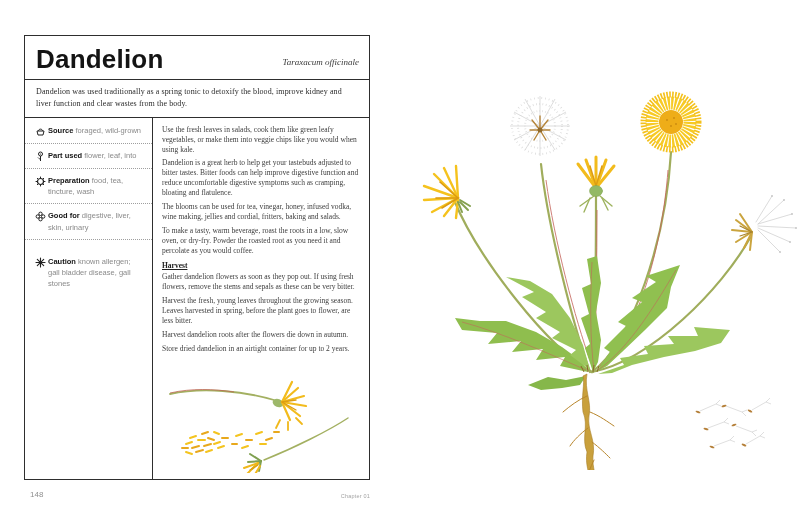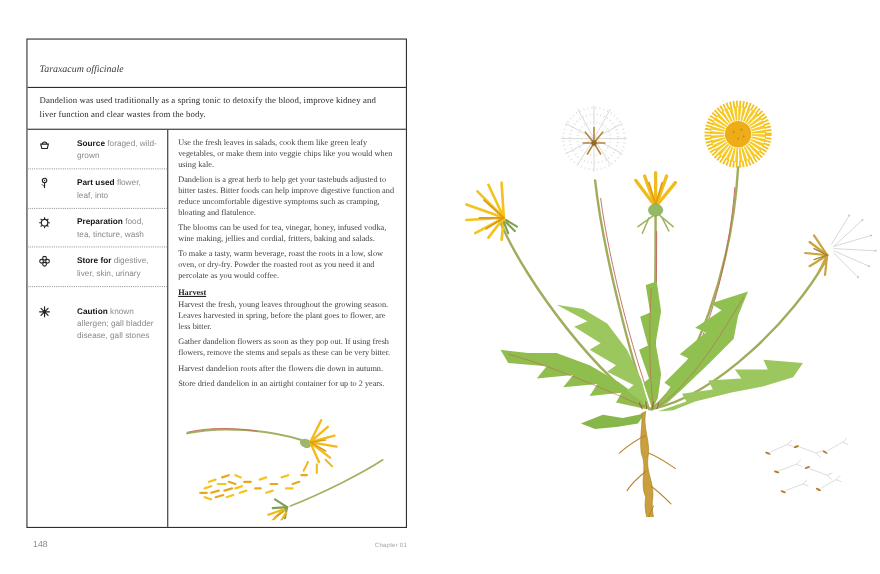--- a/index.html
+++ b/index.html
@@ -51,6 +51,7 @@
 <div class="left-page">
 
   <div class="title-row">
+    <span class="title">Dandelion</span>
     <span class="latin">Taraxacum officinale</span>
   </div>
 

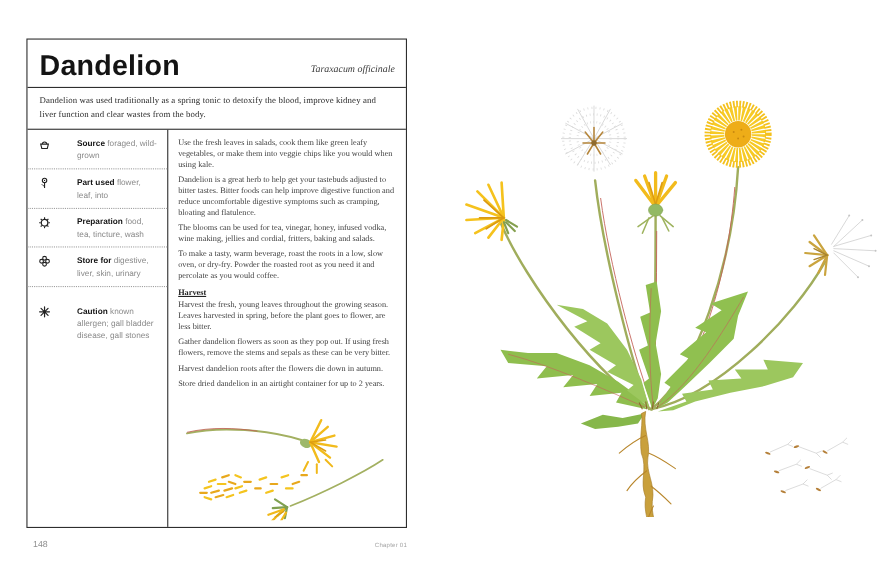--- a/index.html
+++ b/index.html
@@ -26,7 +26,7 @@
   .columns{flex:1;display:flex;min-height:0;}
   .sidebar{width:128px;flex:none;border-right:1px solid #2e2e2e;box-sizing:border-box;padding-top:1px;}
   .sb-item{
-    display:flex;gap:24px;padding:6px 8px 6px 10px;
+    display:flex;gap:2px;padding:6px 8px 6px 10px;
     border-bottom:1px dotted #9f9f9f;font-size:7.5px;line-height:1.5;
   }
   .sb-item:last-child{border-bottom:none;margin-top:10px;}

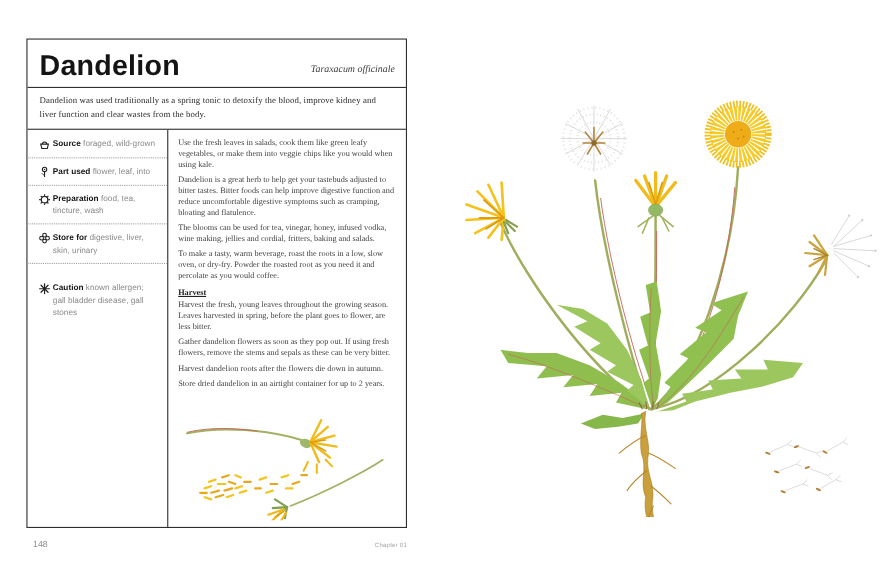--- a/index.html
+++ b/index.html
@@ -113,7 +113,7 @@
               <circle cx="8.2" cy="5.5" r="1.7" fill="none" stroke="#222" stroke-width="1"></circle>
             </svg>
         </span>
-        <span class="sb-text"><b>Store for</b> <span class="sb-val">digestive, liver, skin, urinary</span></span>
+        <span class="sb-text"><b>Good for</b> <span class="sb-val">digestive, liver, skin, urinary</span></span>
       </div>
 
       <div class="sb-item">

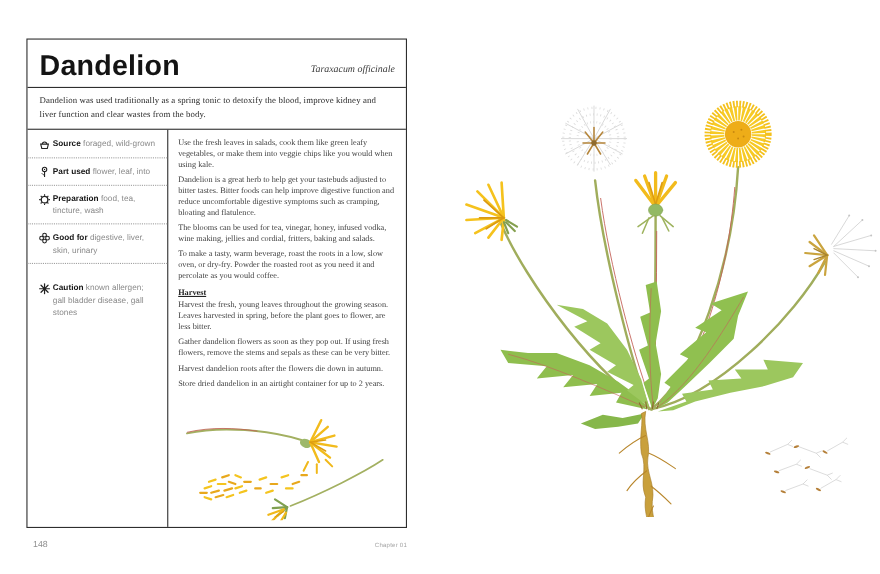--- a/index.html
+++ b/index.html
@@ -139,8 +139,8 @@
       <p>The blooms can be used for tea, vinegar, honey, infused vodka, wine making, jellies and cordial, fritters, baking and salads.</p>
       <p>To make a tasty, warm beverage, roast the roots in a low, slow oven, or dry-fry. Powder the roasted root as you need it and percolate as you would coffee.</p>
       <p class="hv-head">Harvest</p>
+      <p>Gather dandelion flowers as soon as they pop out. If using fresh flowers, remove the stems and sepals as these can be very bitter.</p>
       <p>Harvest the fresh, young leaves throughout the growing season. Leaves harvested in spring, before the plant goes to flower, are less bitter.</p>
-      <p>Gather dandelion flowers as soon as they pop out. If using fresh flowers, remove the stems and sepals as these can be very bitter.</p>
       <p>Harvest dandelion roots after the flowers die down in autumn.</p>
       <p>Store dried dandelion in an airtight container for up to 2 years.</p>
 

